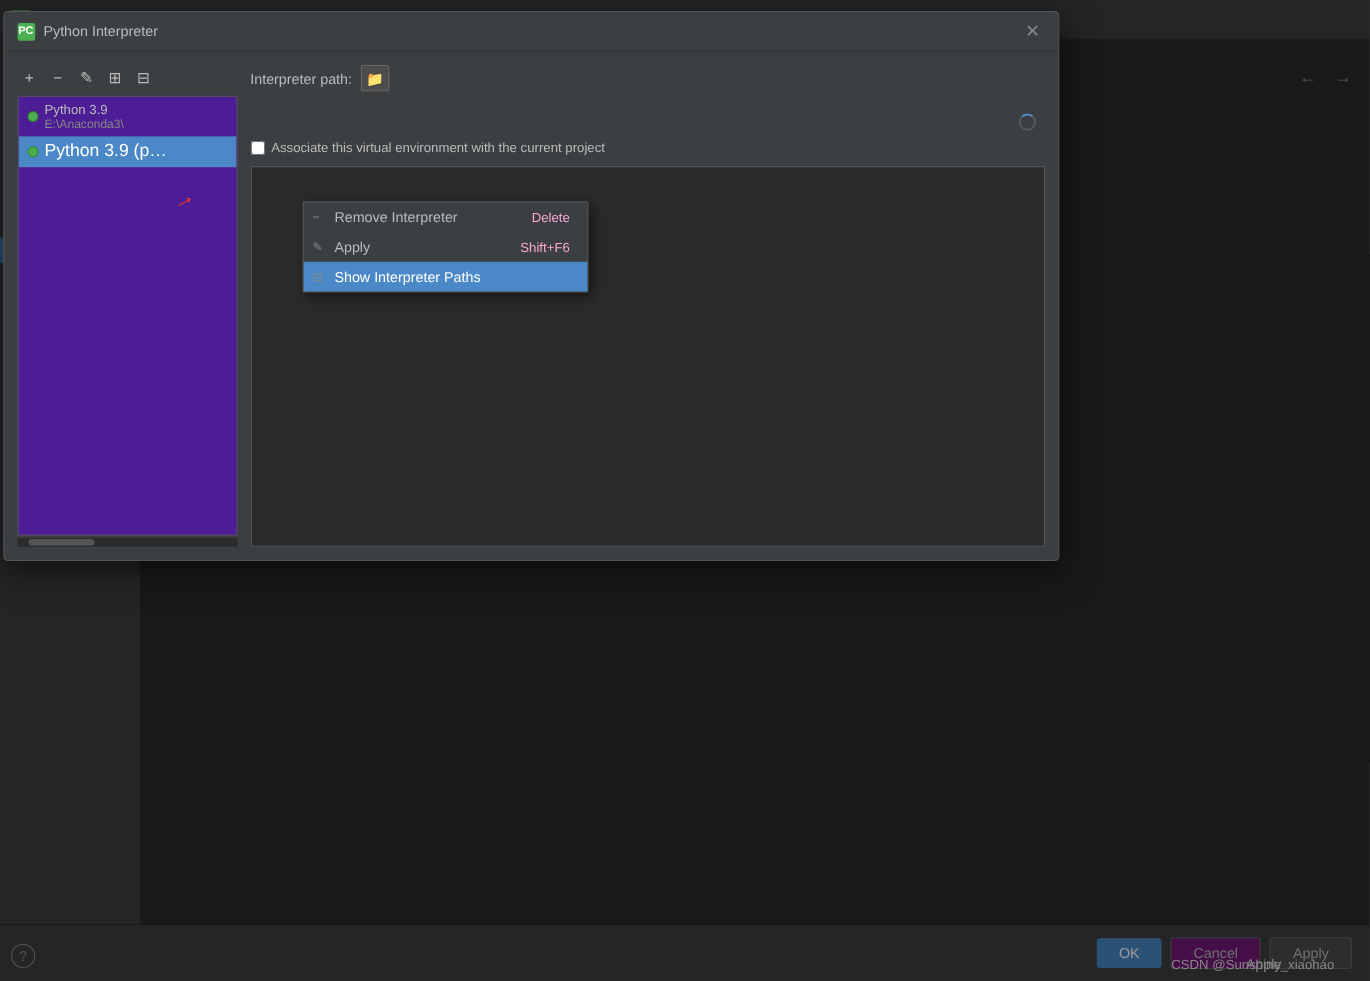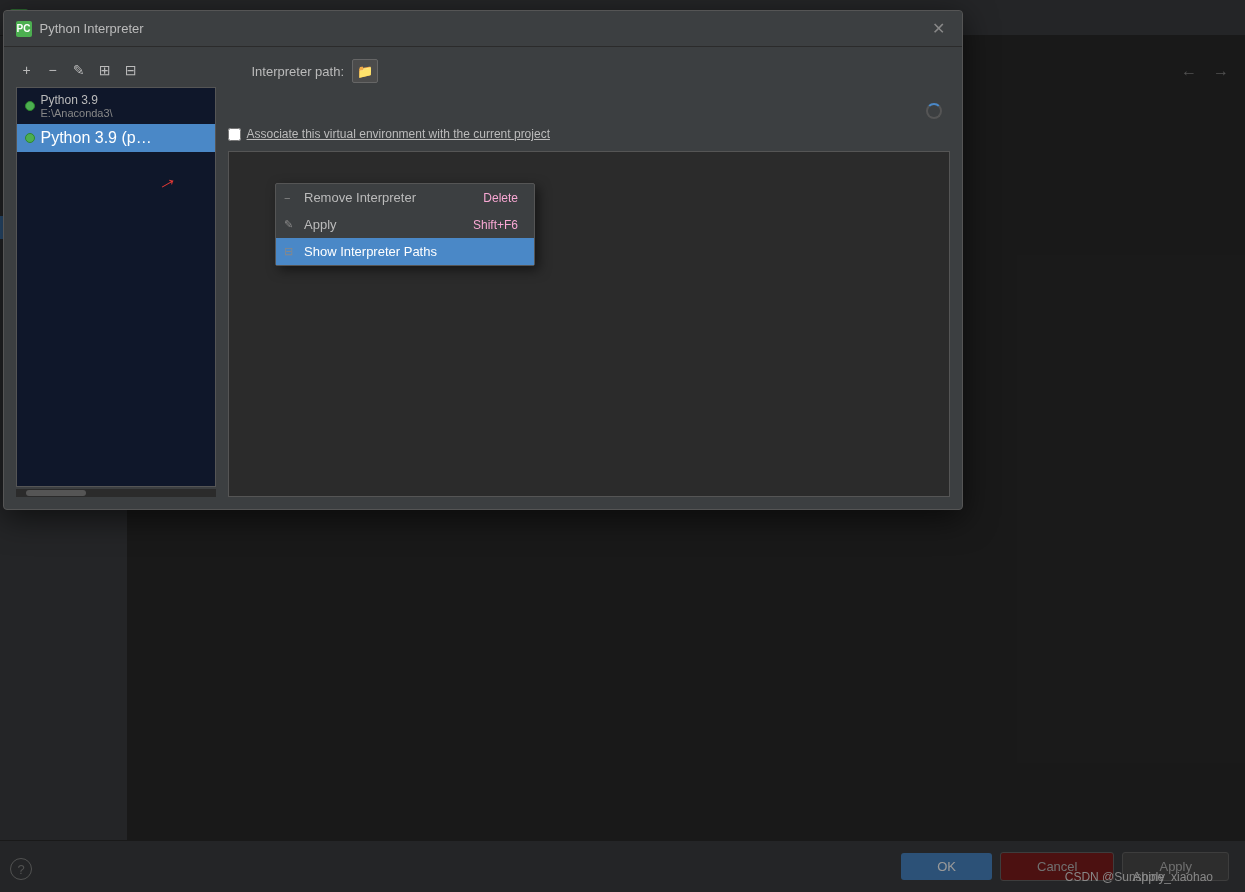--- a/index.html
+++ b/index.html
@@ -318,7 +318,6 @@
       align-items: center;
       gap: 8px;
       margin-bottom: 12px;
-      margin-left: 24px;
     }
 
     .interpreter-path-label {

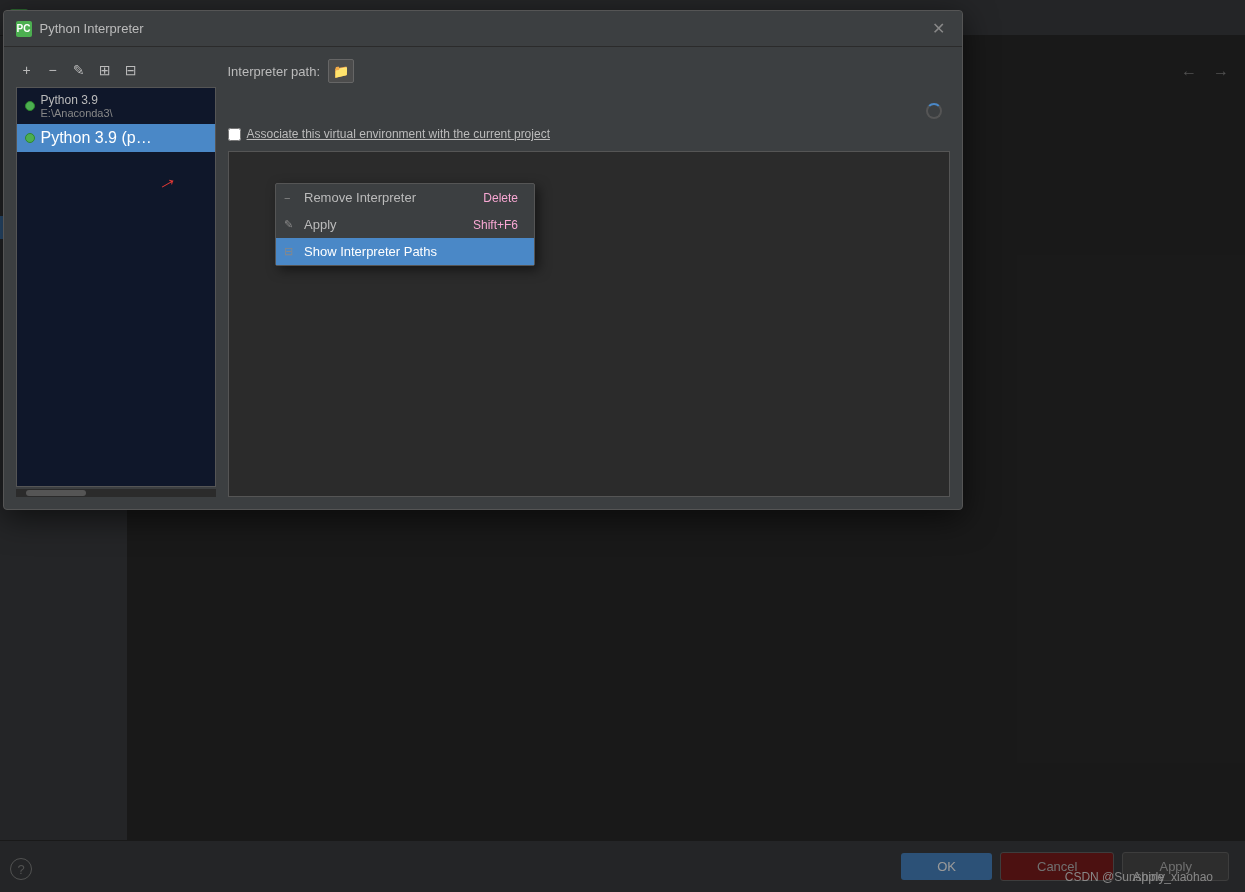--- a/index.html
+++ b/index.html
@@ -281,7 +281,7 @@
 
     .interpreter-list {
       flex: 1;
-      background: #0f172a;
+      background: #4c1d95;
       border: 1px solid #555;
       overflow-y: auto;
     }

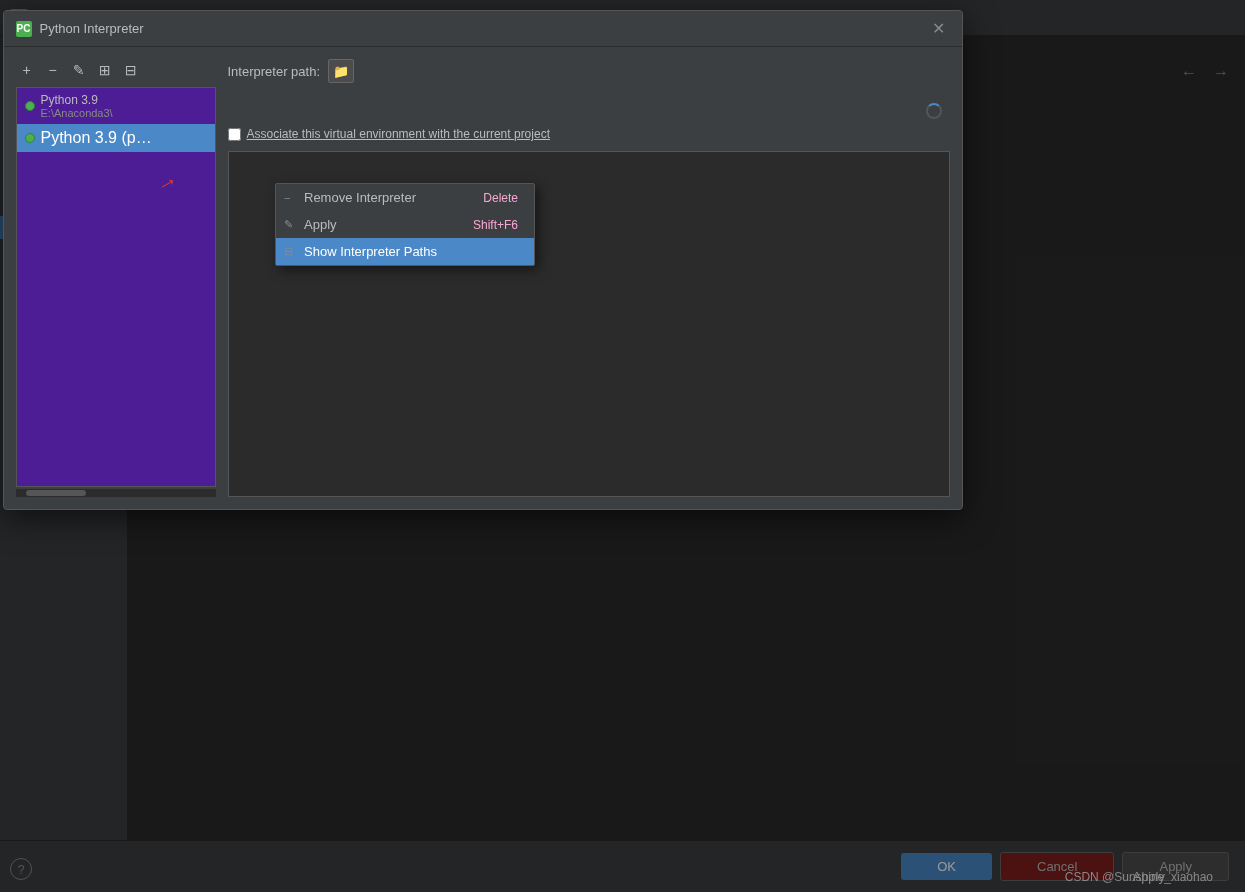--- a/index.html
+++ b/index.html
@@ -358,7 +358,6 @@
       font-size: 12px;
       color: #bbbbbb;
       margin-bottom: 10px;
-      text-decoration: underline;
     }
 
     .packages-area {

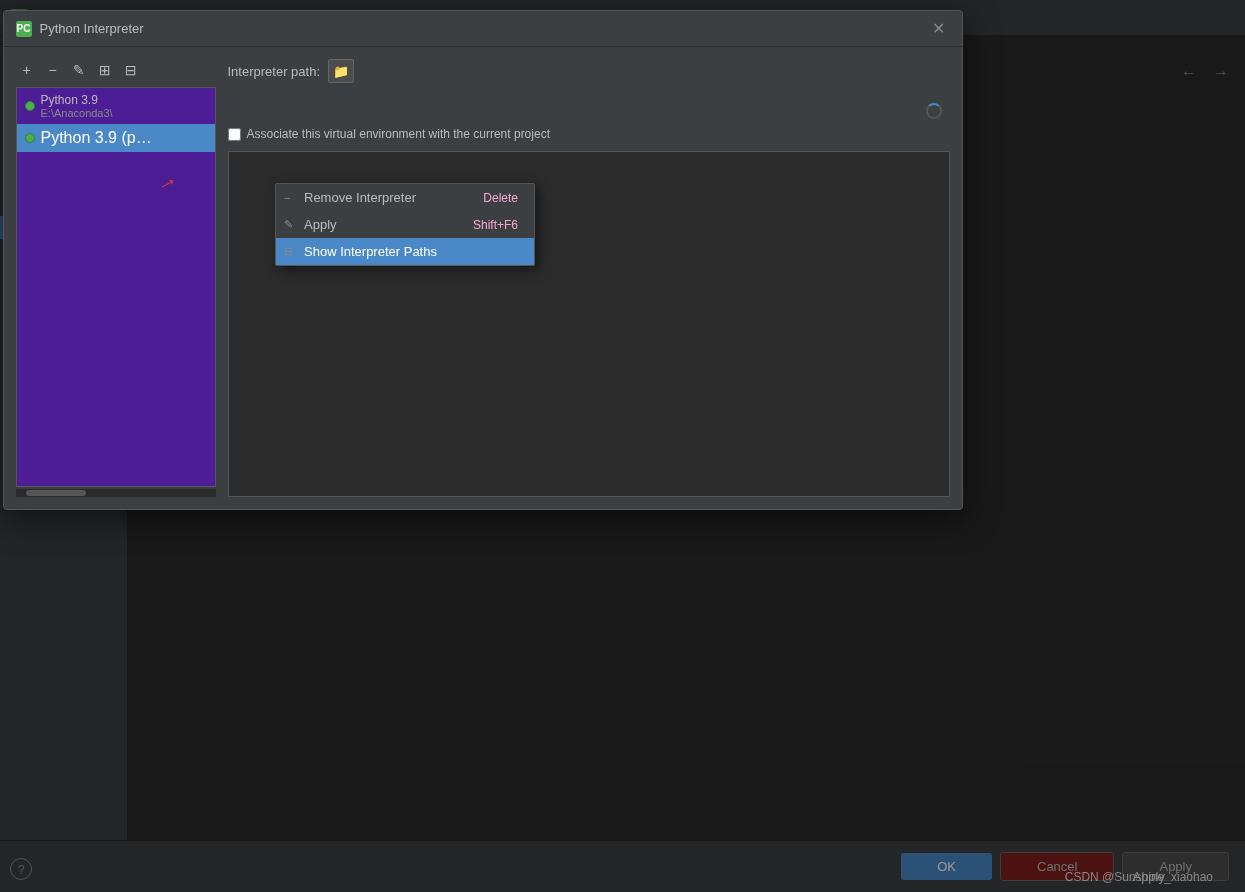--- a/index.html
+++ b/index.html
@@ -121,7 +121,7 @@
     }
 
     .btn {
-      padding: 6px 36px;
+      padding: 6px 20px;
       border-radius: 3px;
       cursor: pointer;
       font-size: 13px;

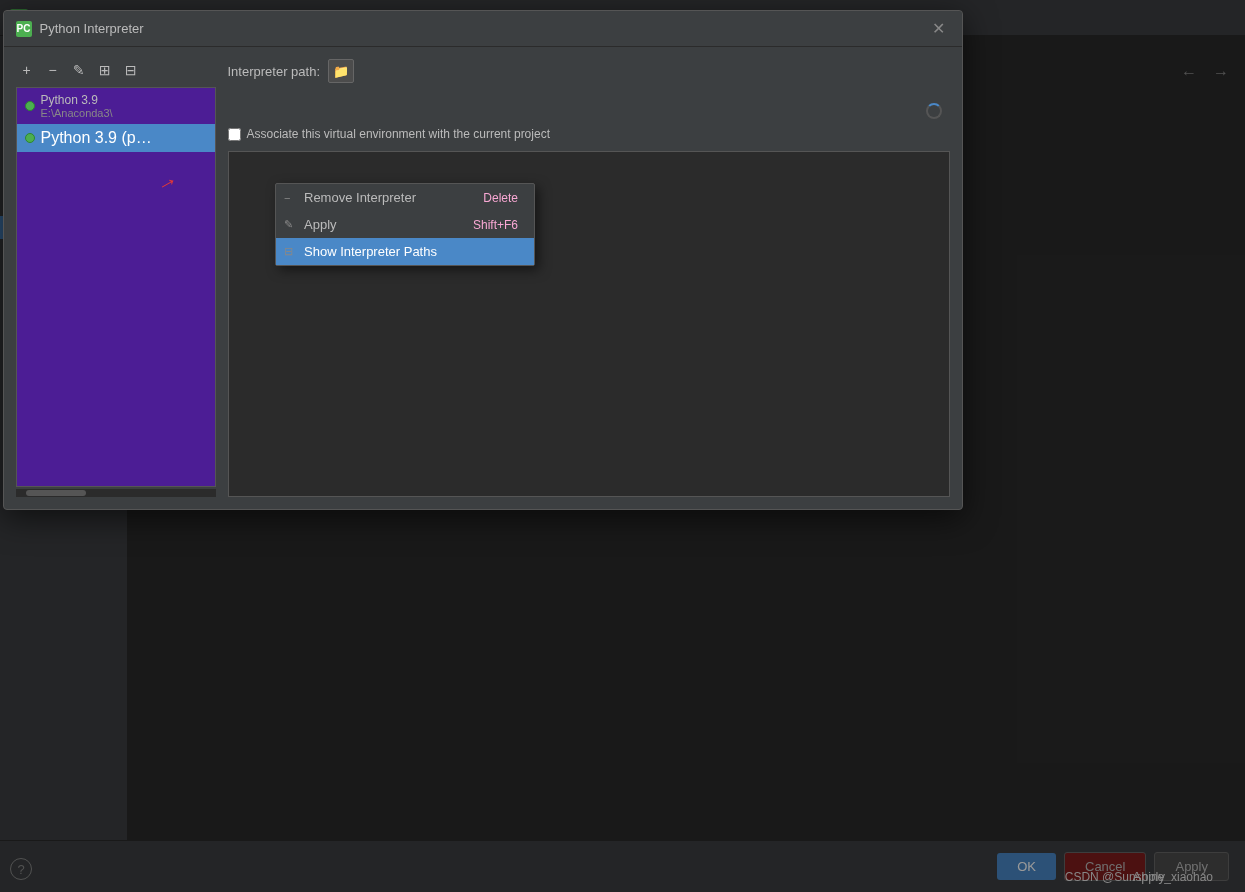--- a/index.html
+++ b/index.html
@@ -135,7 +135,7 @@
     }
 
     .btn-cancel {
-      background: #7f1d1d;
+      background: #701a75;
       color: #bbbbbb;
       border: 1px solid #666;
     }

